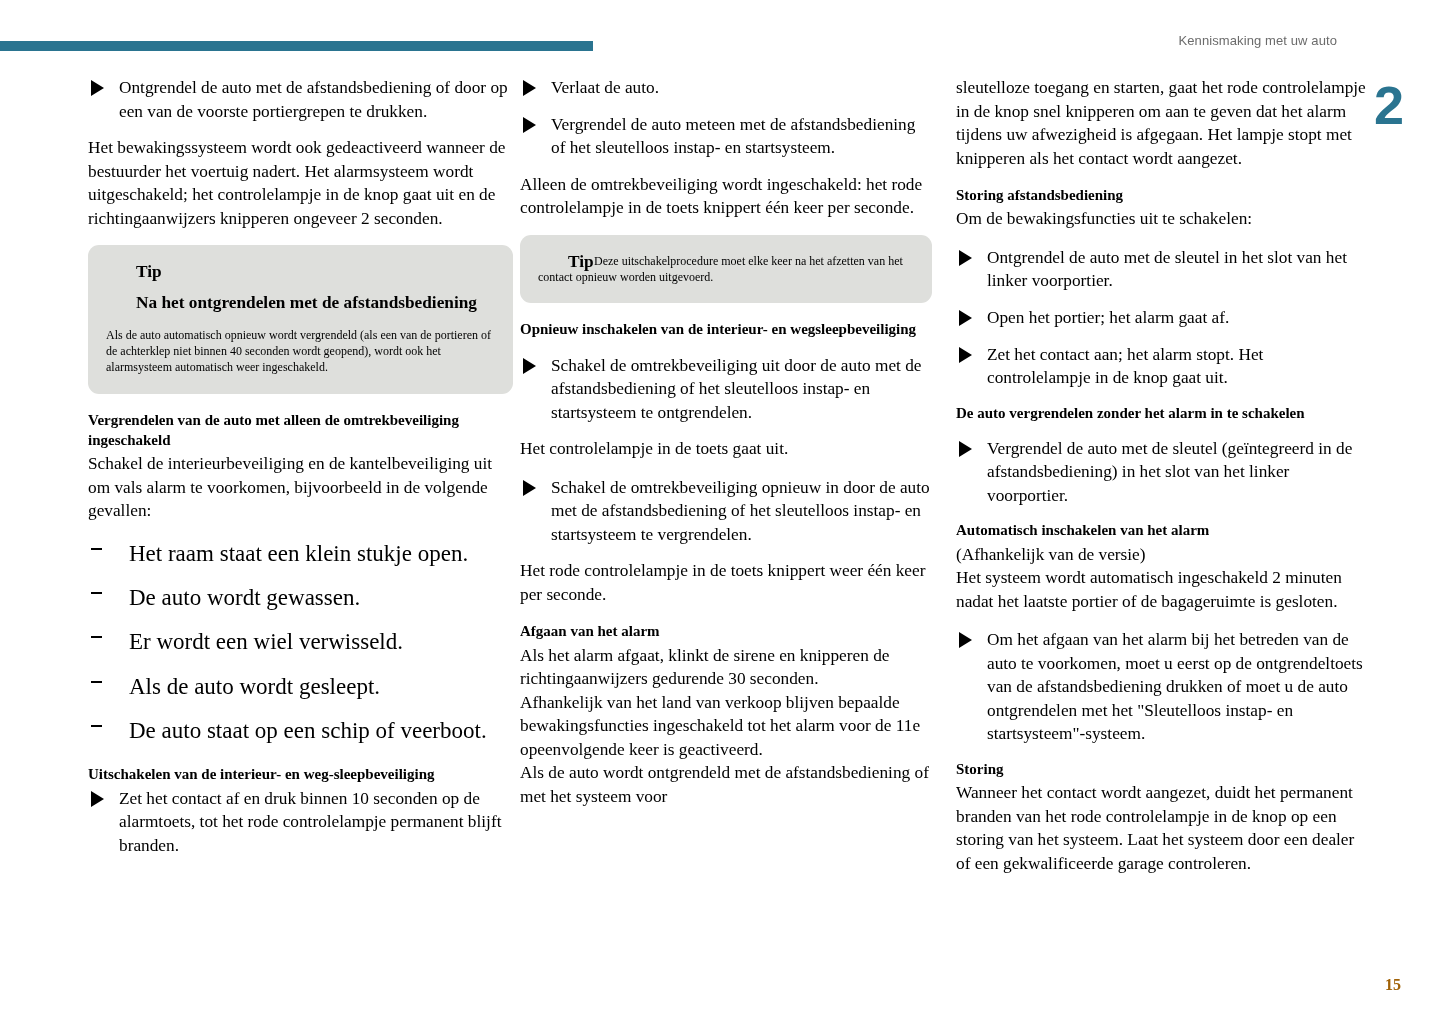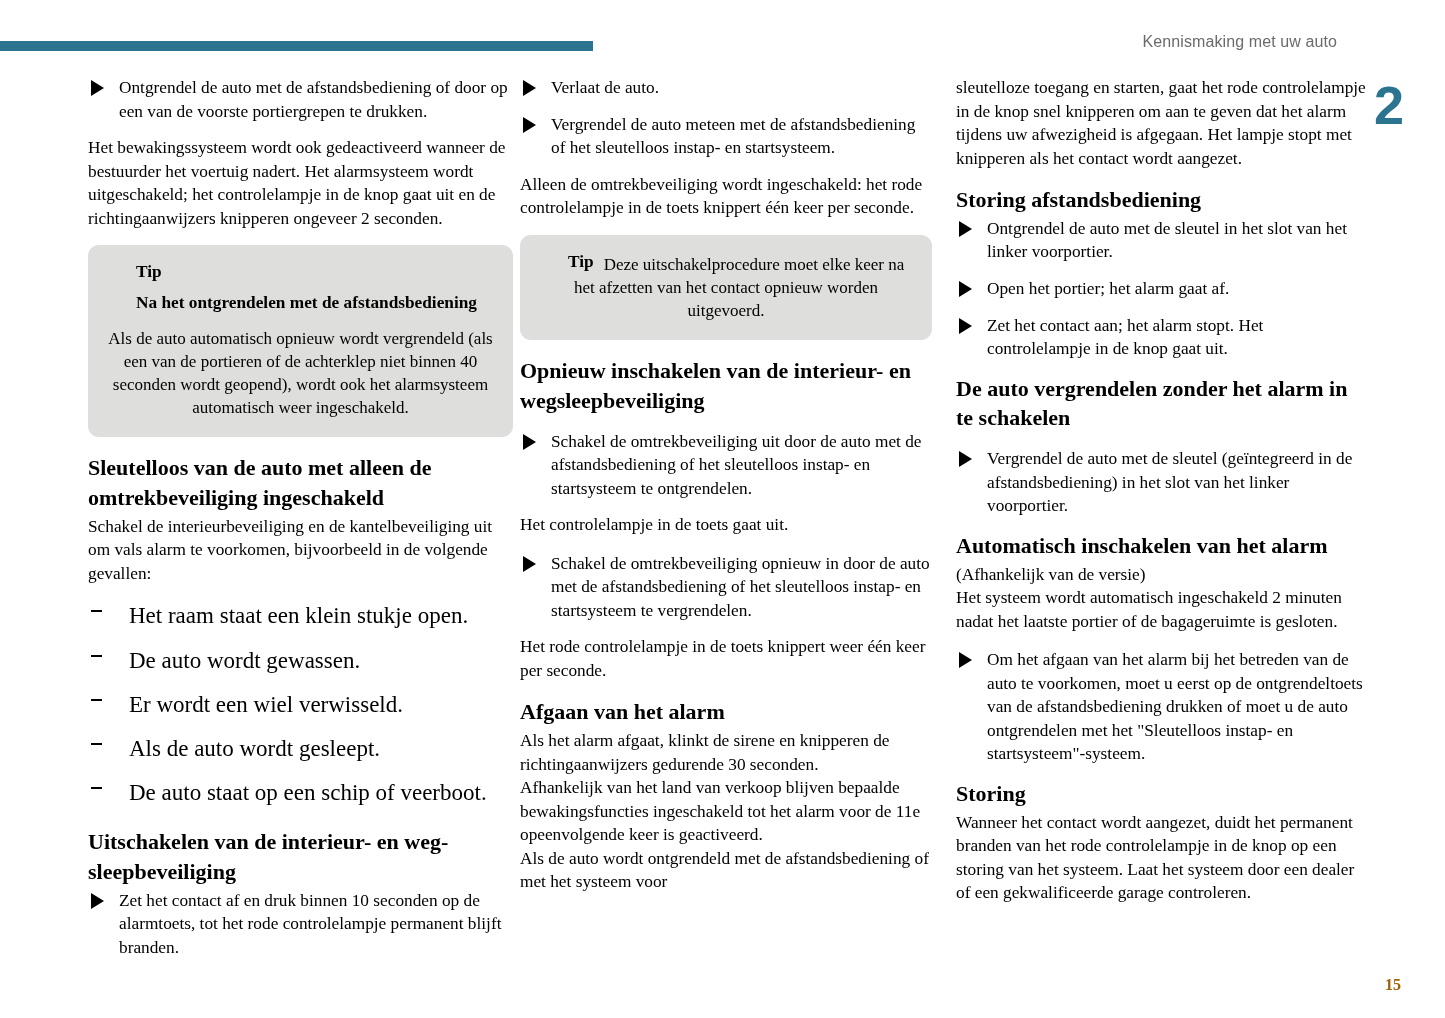--- a/index.html
+++ b/index.html
@@ -29,7 +29,7 @@
     position: absolute;
     right: 108px;
     top: 33px;
-    font-size: 16px;
+    font-size: 13px;
     color: #6b6b6b;
     letter-spacing: 0.1px;
     white-space: nowrap;

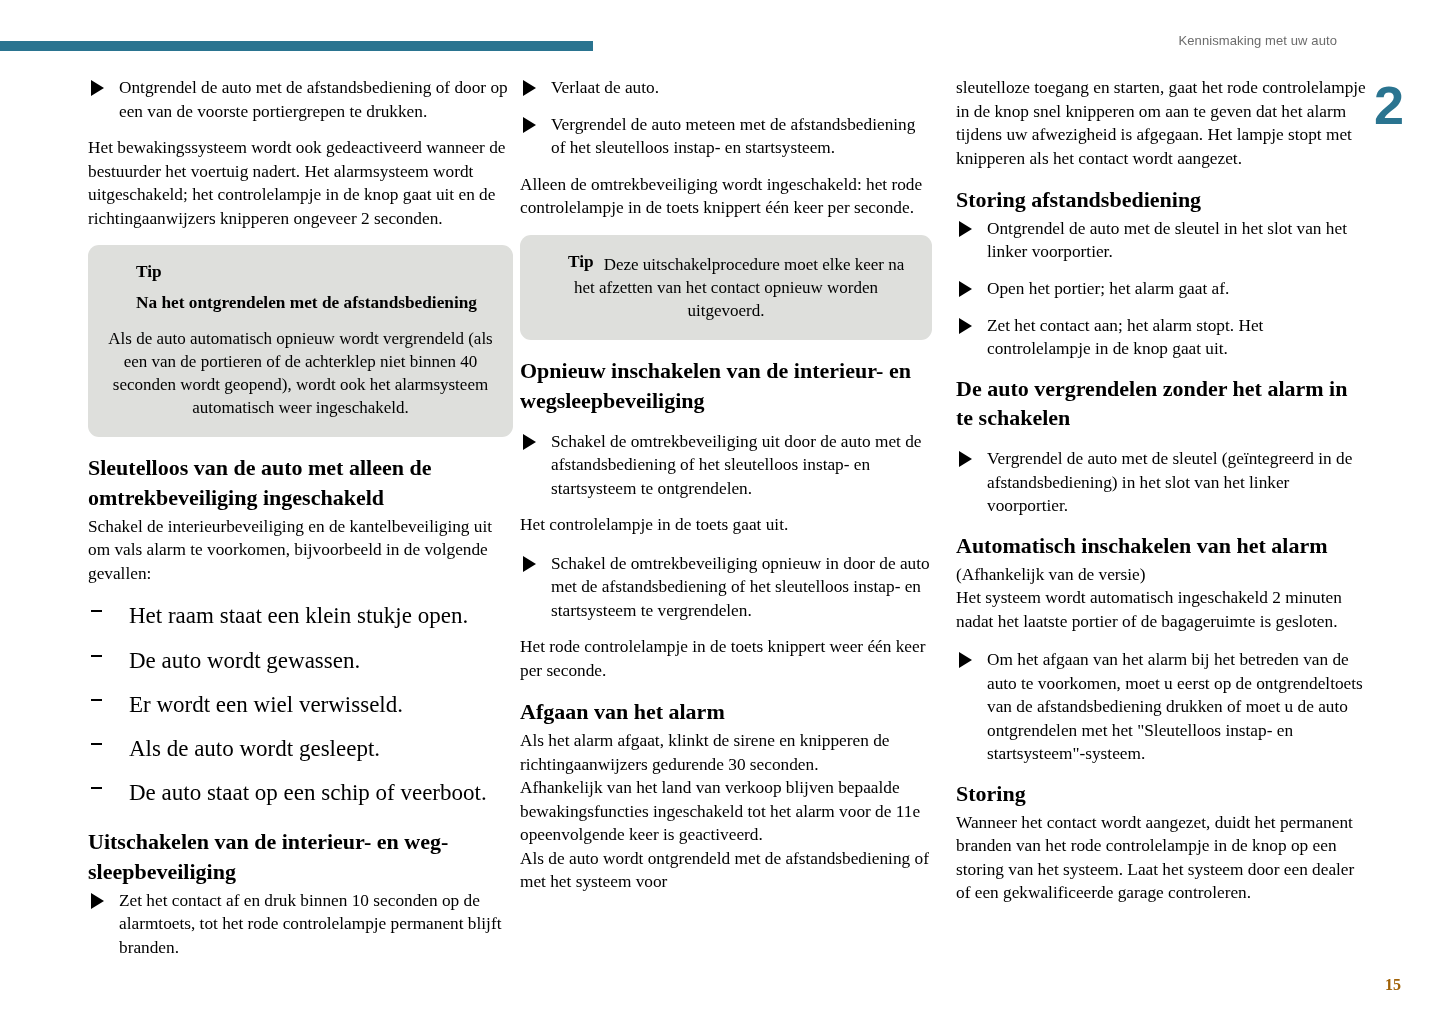--- a/index.html
+++ b/index.html
@@ -84,7 +84,7 @@
   .para.tight { margin-bottom: 0; }
 
   h3.heading {
-    font-size: 22px;
+    font-size: 15px;
     font-weight: bold;
     line-height: 1.36;
     margin: 0 0 2px 0;

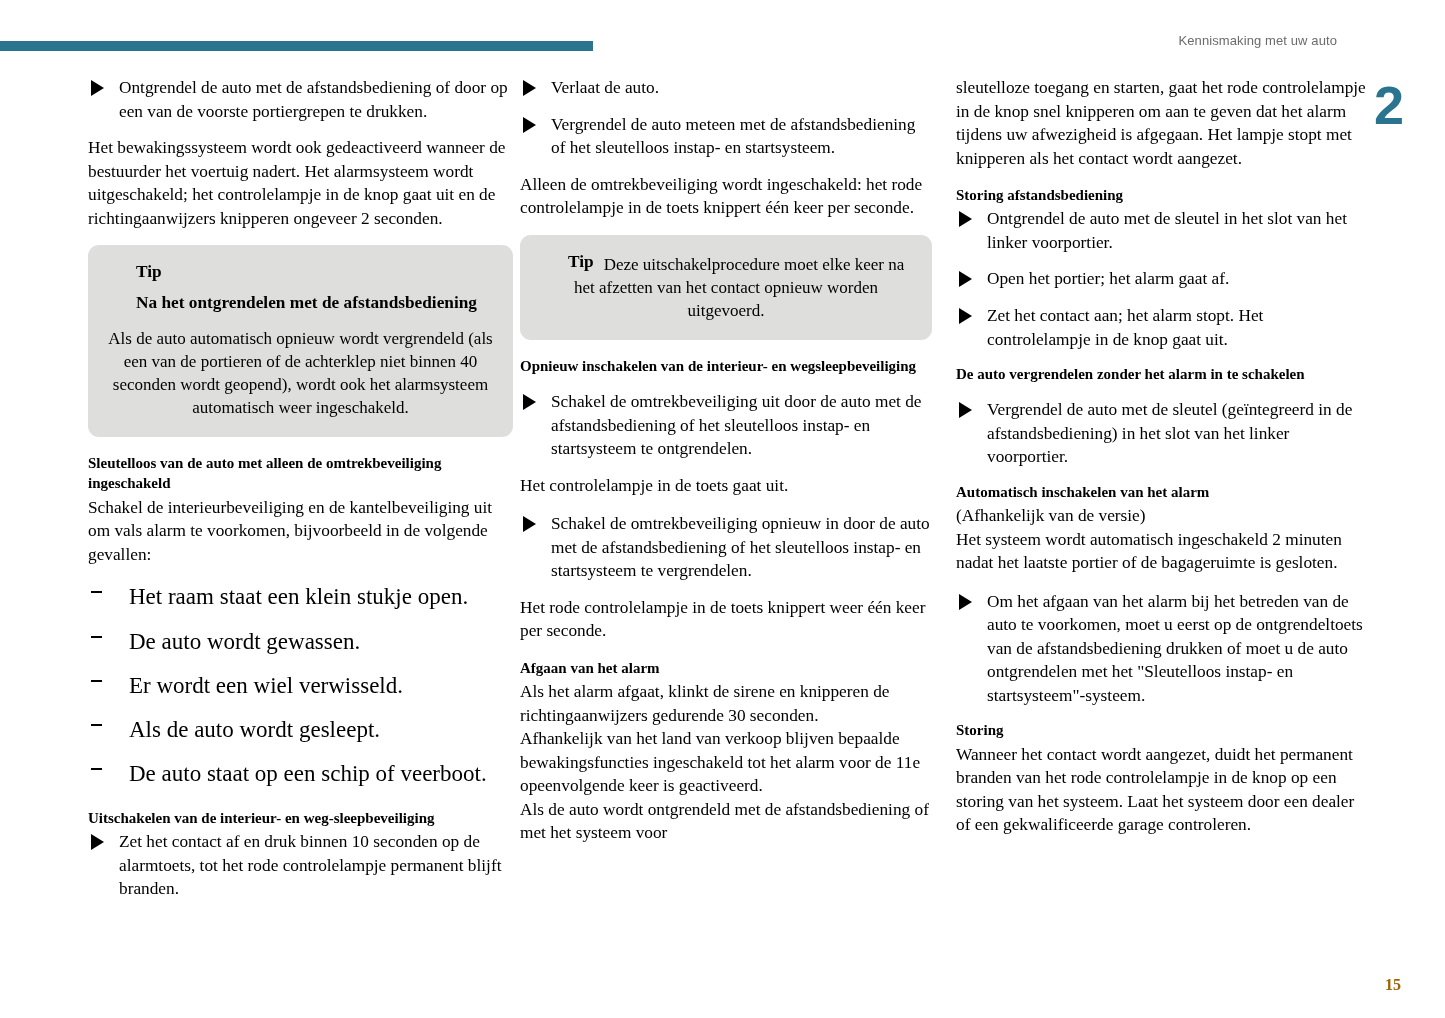--- a/index.html
+++ b/index.html
@@ -311,6 +311,7 @@
     <p class="para">sleutelloze toegang en starten, gaat het rode controlelampje in de knop snel knipperen om aan te geven dat het alarm tijdens uw afwezigheid is afgegaan. Het lampje stopt met knipperen als het contact wordt aangezet.</p>
 
     <h3 class="heading">Storing afstandsbediening</h3>
+    <p class="para">Om de bewakingsfuncties uit te schakelen:</p>
 
     <ul class="arrow-list">
       <li class="arrow-item">

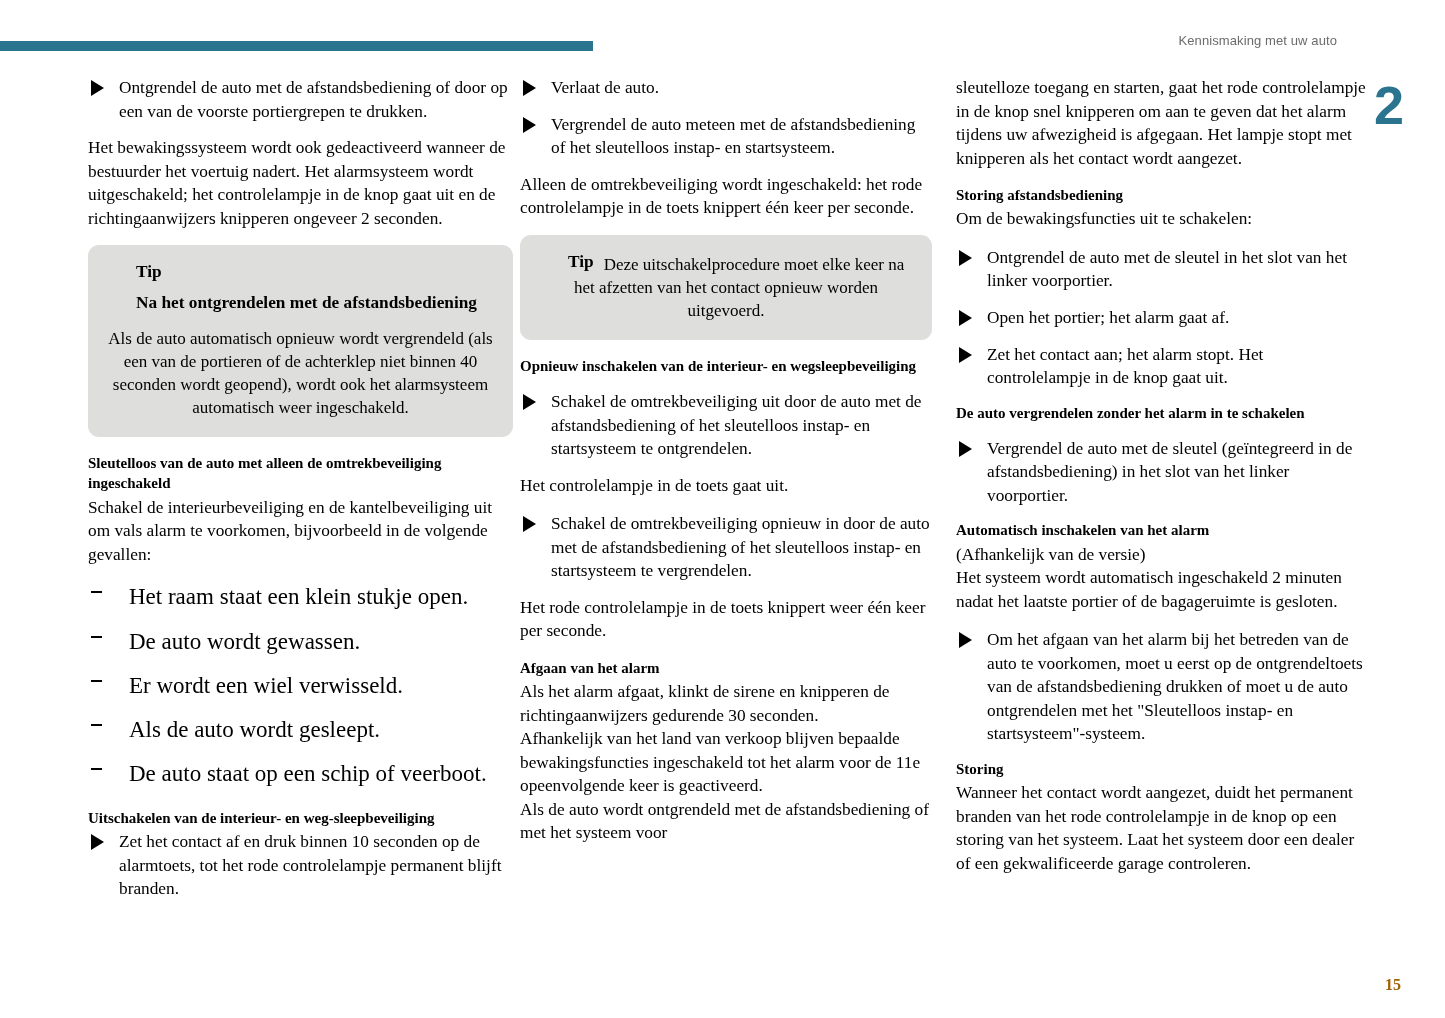--- a/index.html
+++ b/index.html
@@ -174,10 +174,9 @@
     text-indent: 30px;
   }
   .tip-body {
-    font-size: 17px;
+    font-size: 12px;
     line-height: 1.36;
     margin: 12px 0 0 0;
-    text-align: center;
   }
   .tip-body.inline-first {
     margin-top: -22px;

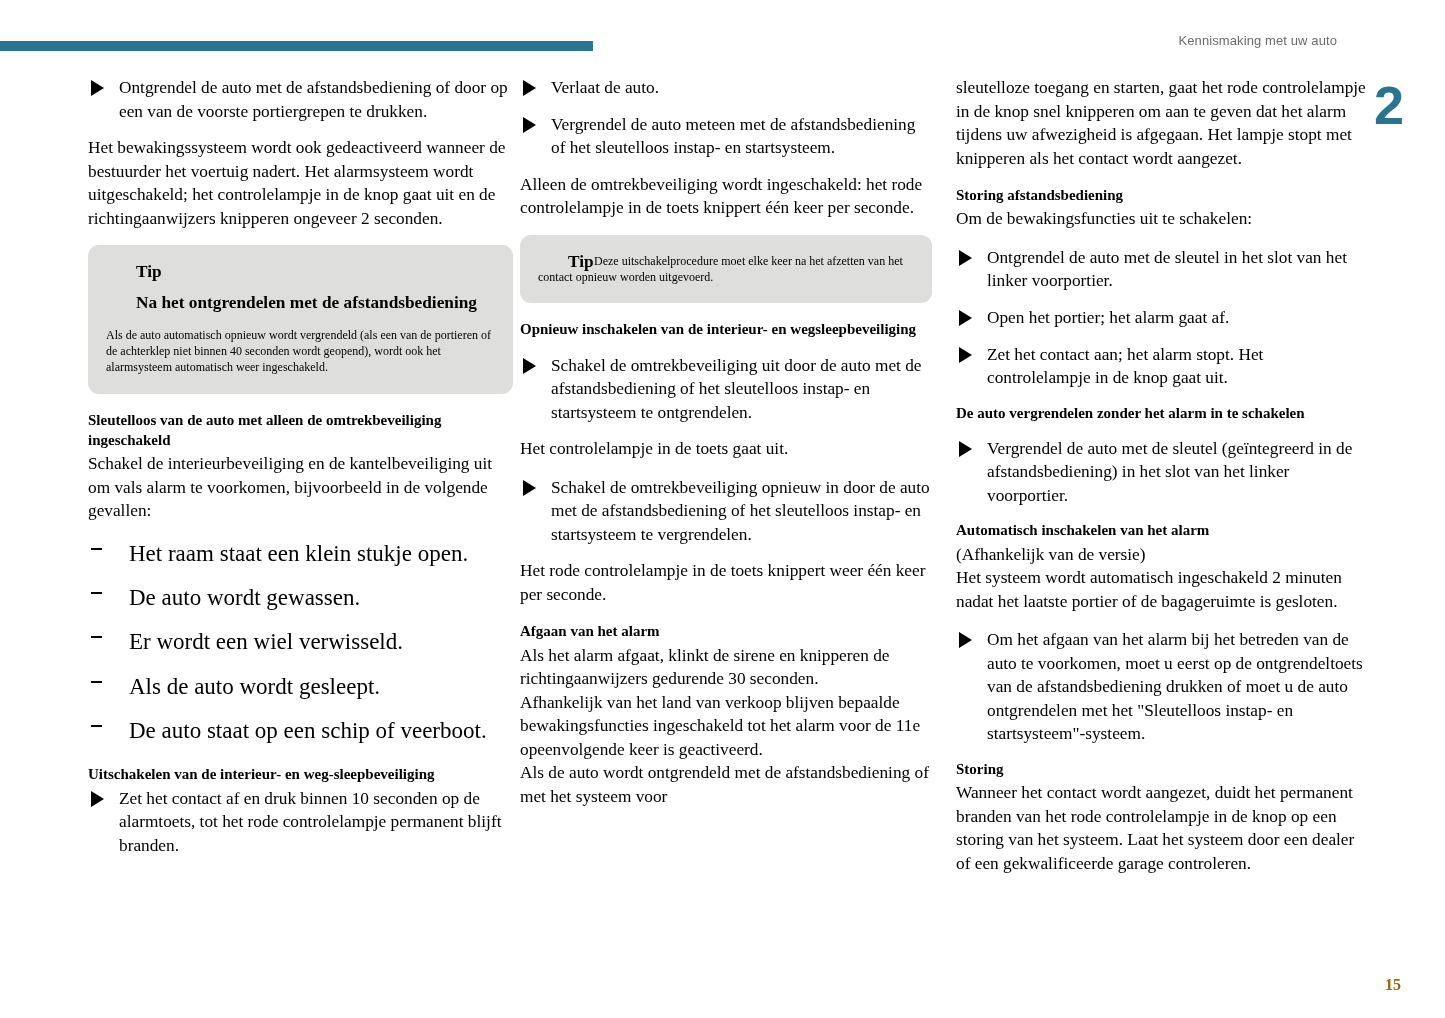--- a/index.html
+++ b/index.html
@@ -216,7 +216,7 @@
       <div class="tip-body">Als de auto automatisch opnieuw wordt vergrendeld (als een van de portieren of de achterklep niet binnen 40 seconden wordt geopend), wordt ook het alarmsysteem automatisch weer ingeschakeld.</div>
     </div>
 
-    <h3 class="heading">Sleutelloos van de auto met alleen de omtrekbeveiliging ingeschakeld</h3>
+    <h3 class="heading">Vergrendelen van de auto met alleen de omtrekbeveiliging ingeschakeld</h3>
     <p class="para">Schakel de interieurbeveiliging en de kantelbeveiliging uit om vals alarm te voorkomen, bijvoorbeeld in de volgende gevallen:</p>
 
     <ul class="dash-list">

